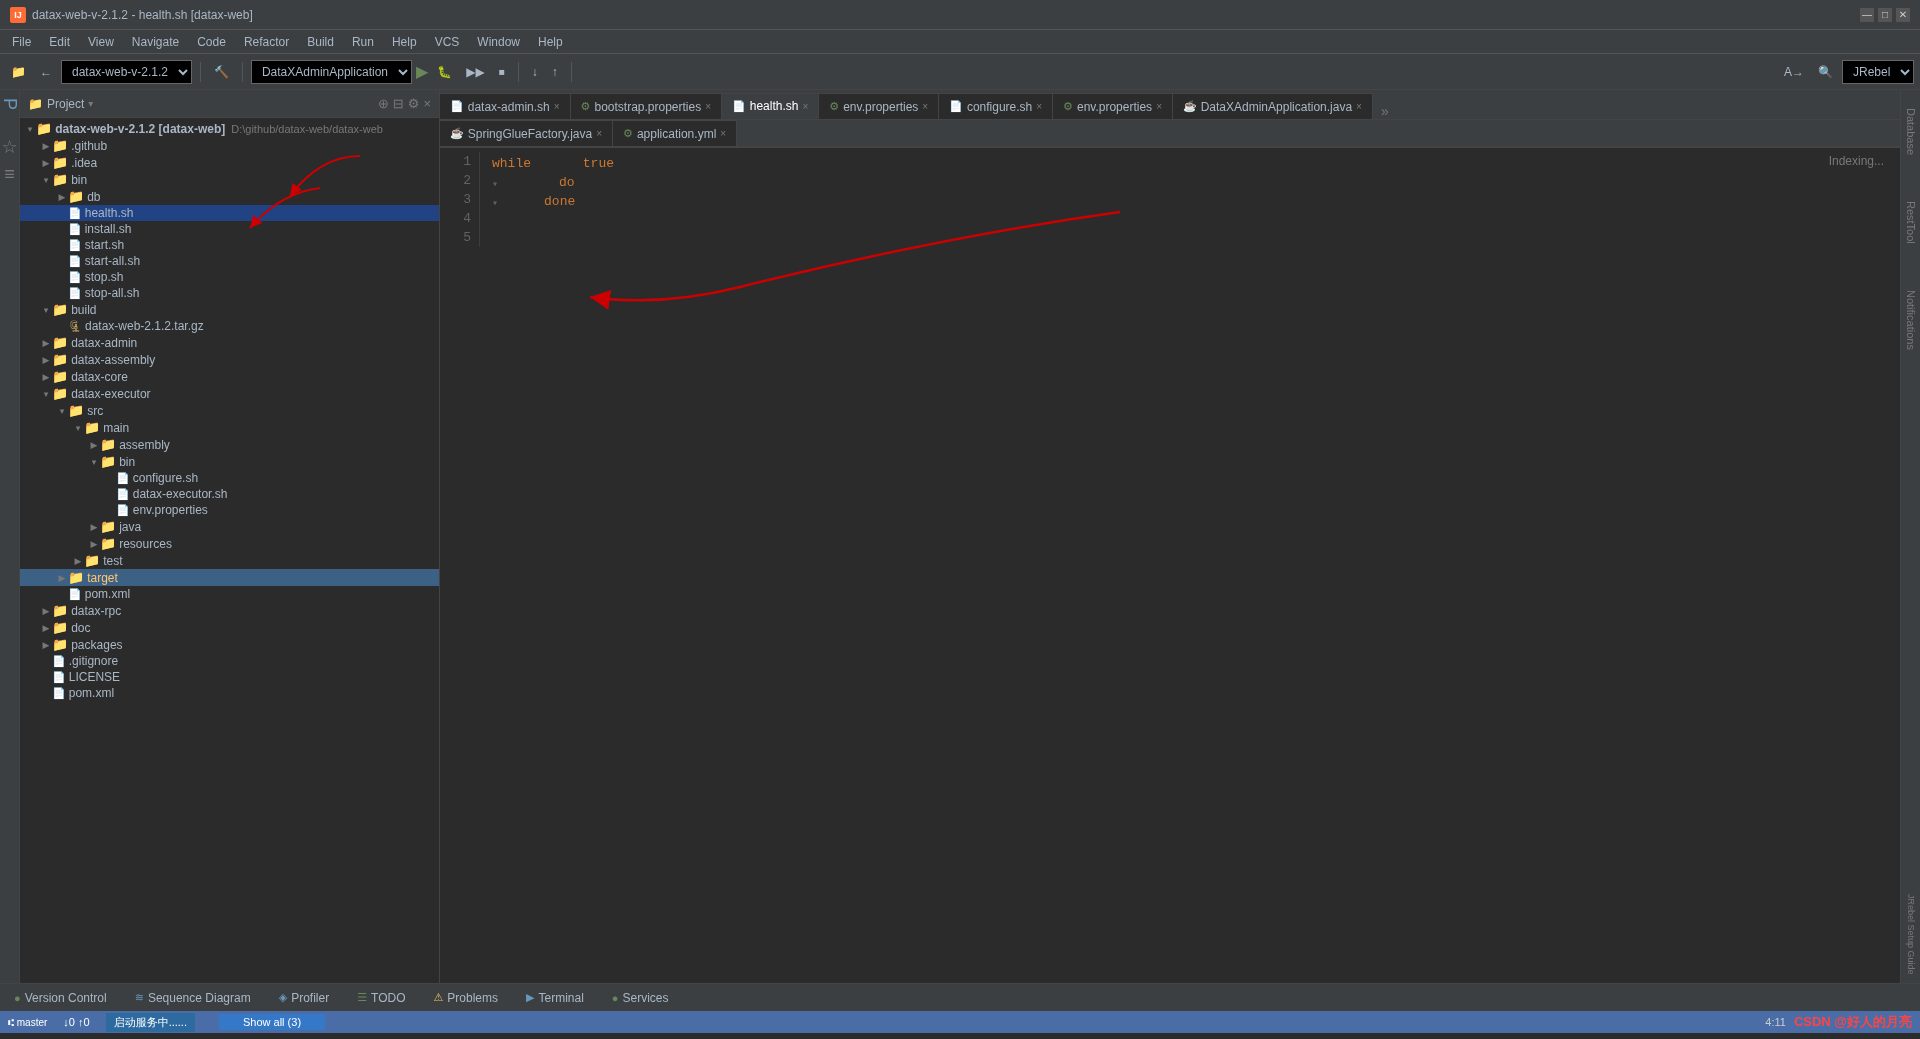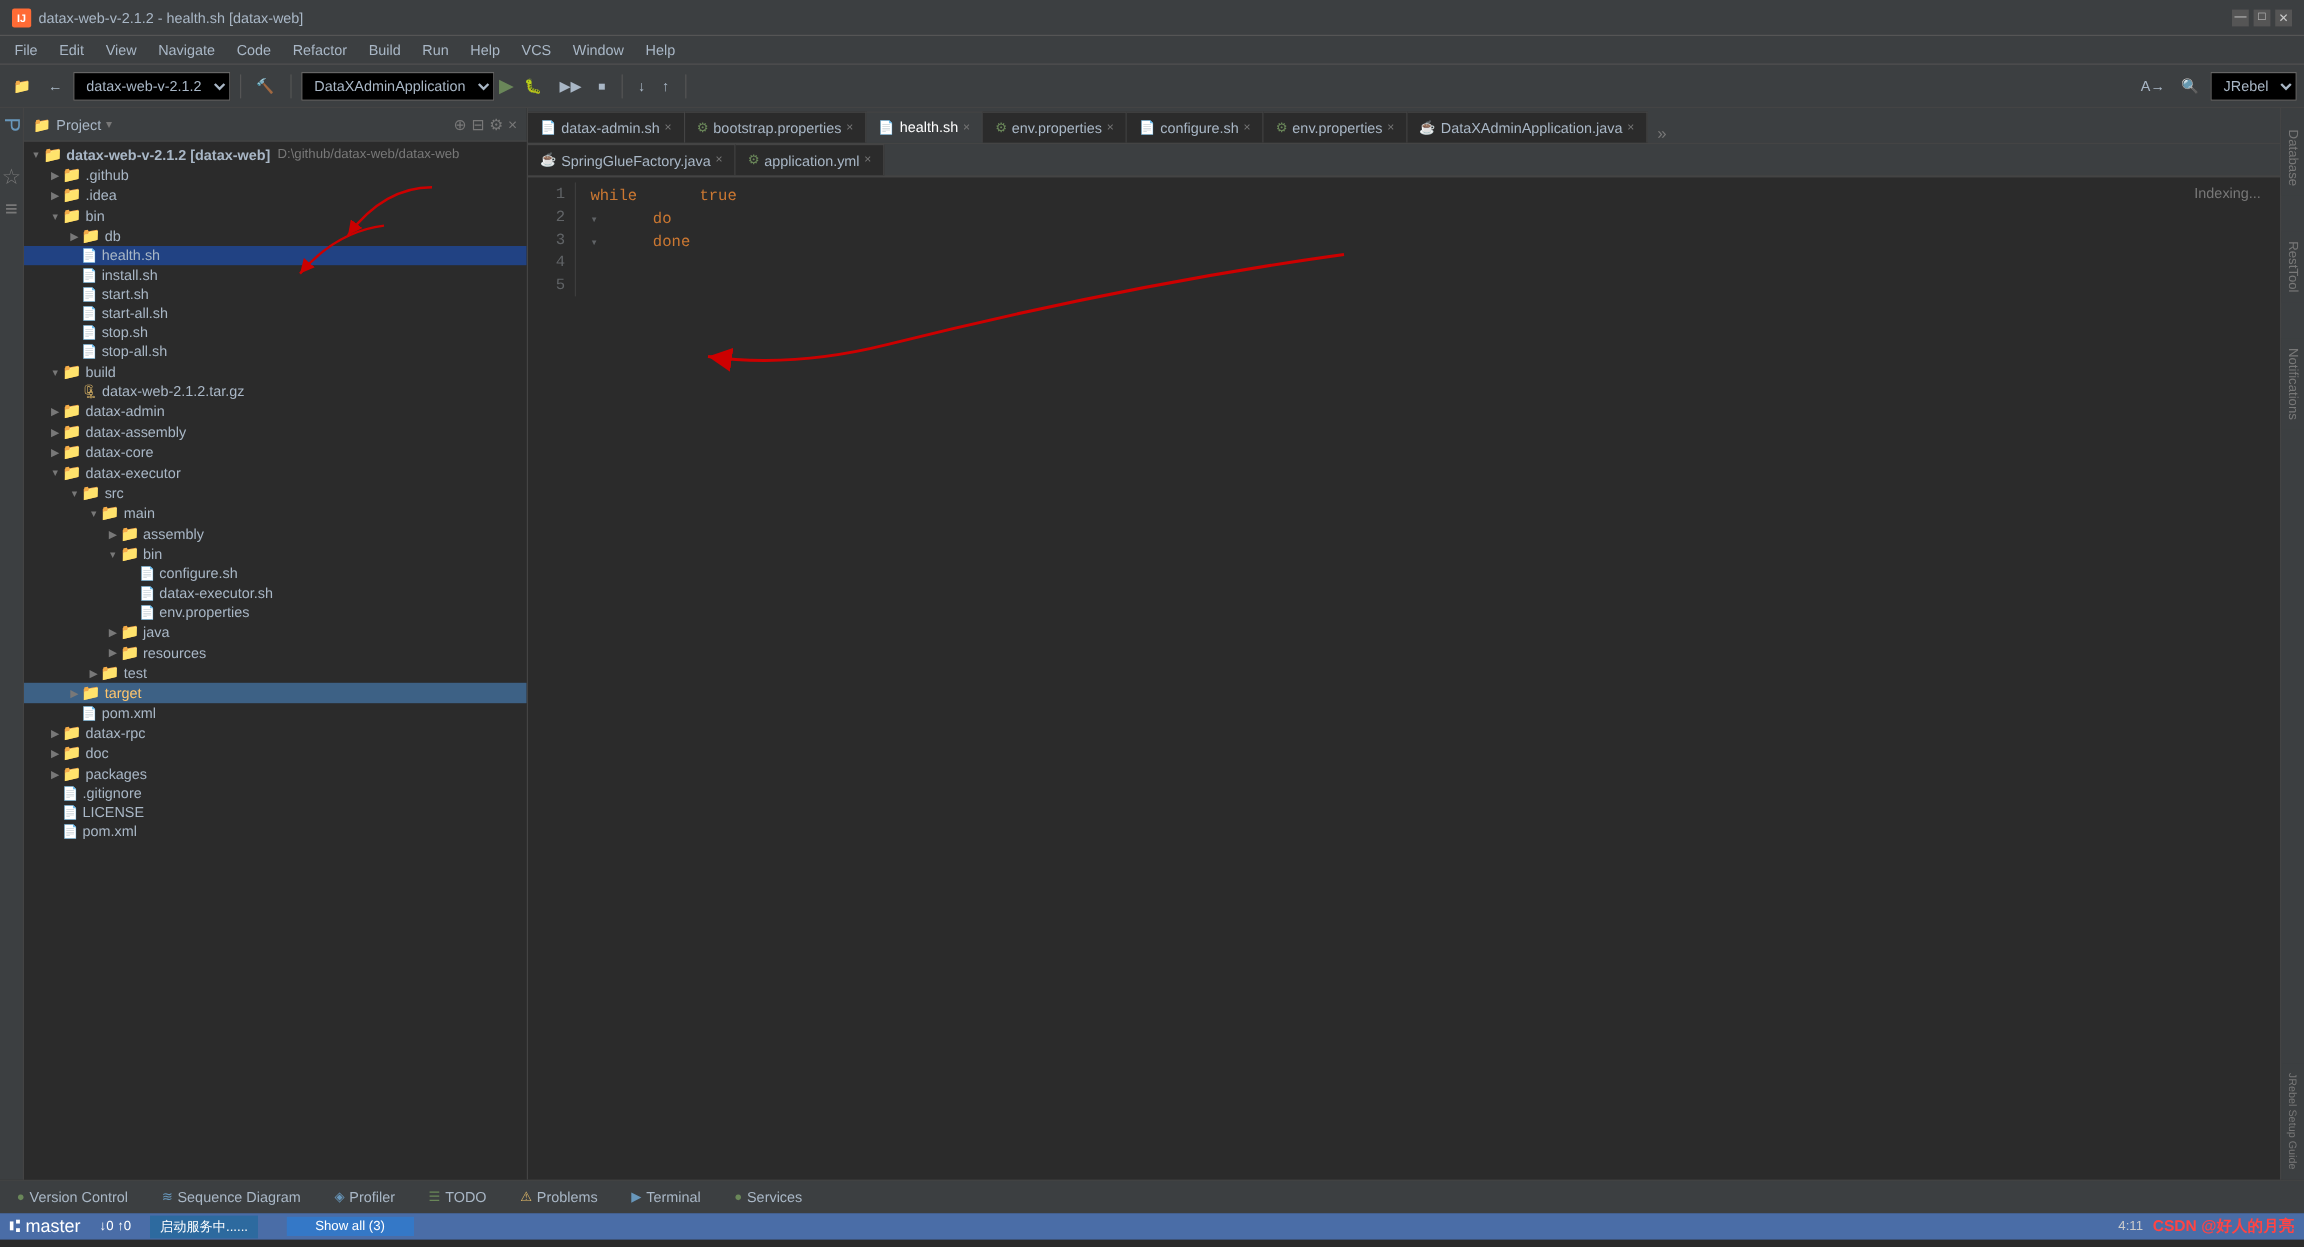--- a/index.html
+++ b/index.html
@@ -272,7 +272,7 @@
     }
     
     .kw-while { color: #cc7832; }
-    .kw-do { color: #cc7832; }
+    .kw-do { color: #cc7832; margin-left: 15px; }
     .kw-done { color: #cc7832; }
     .str-green { color: #6a8759; }
     .num-blue { color: #6897bb; }

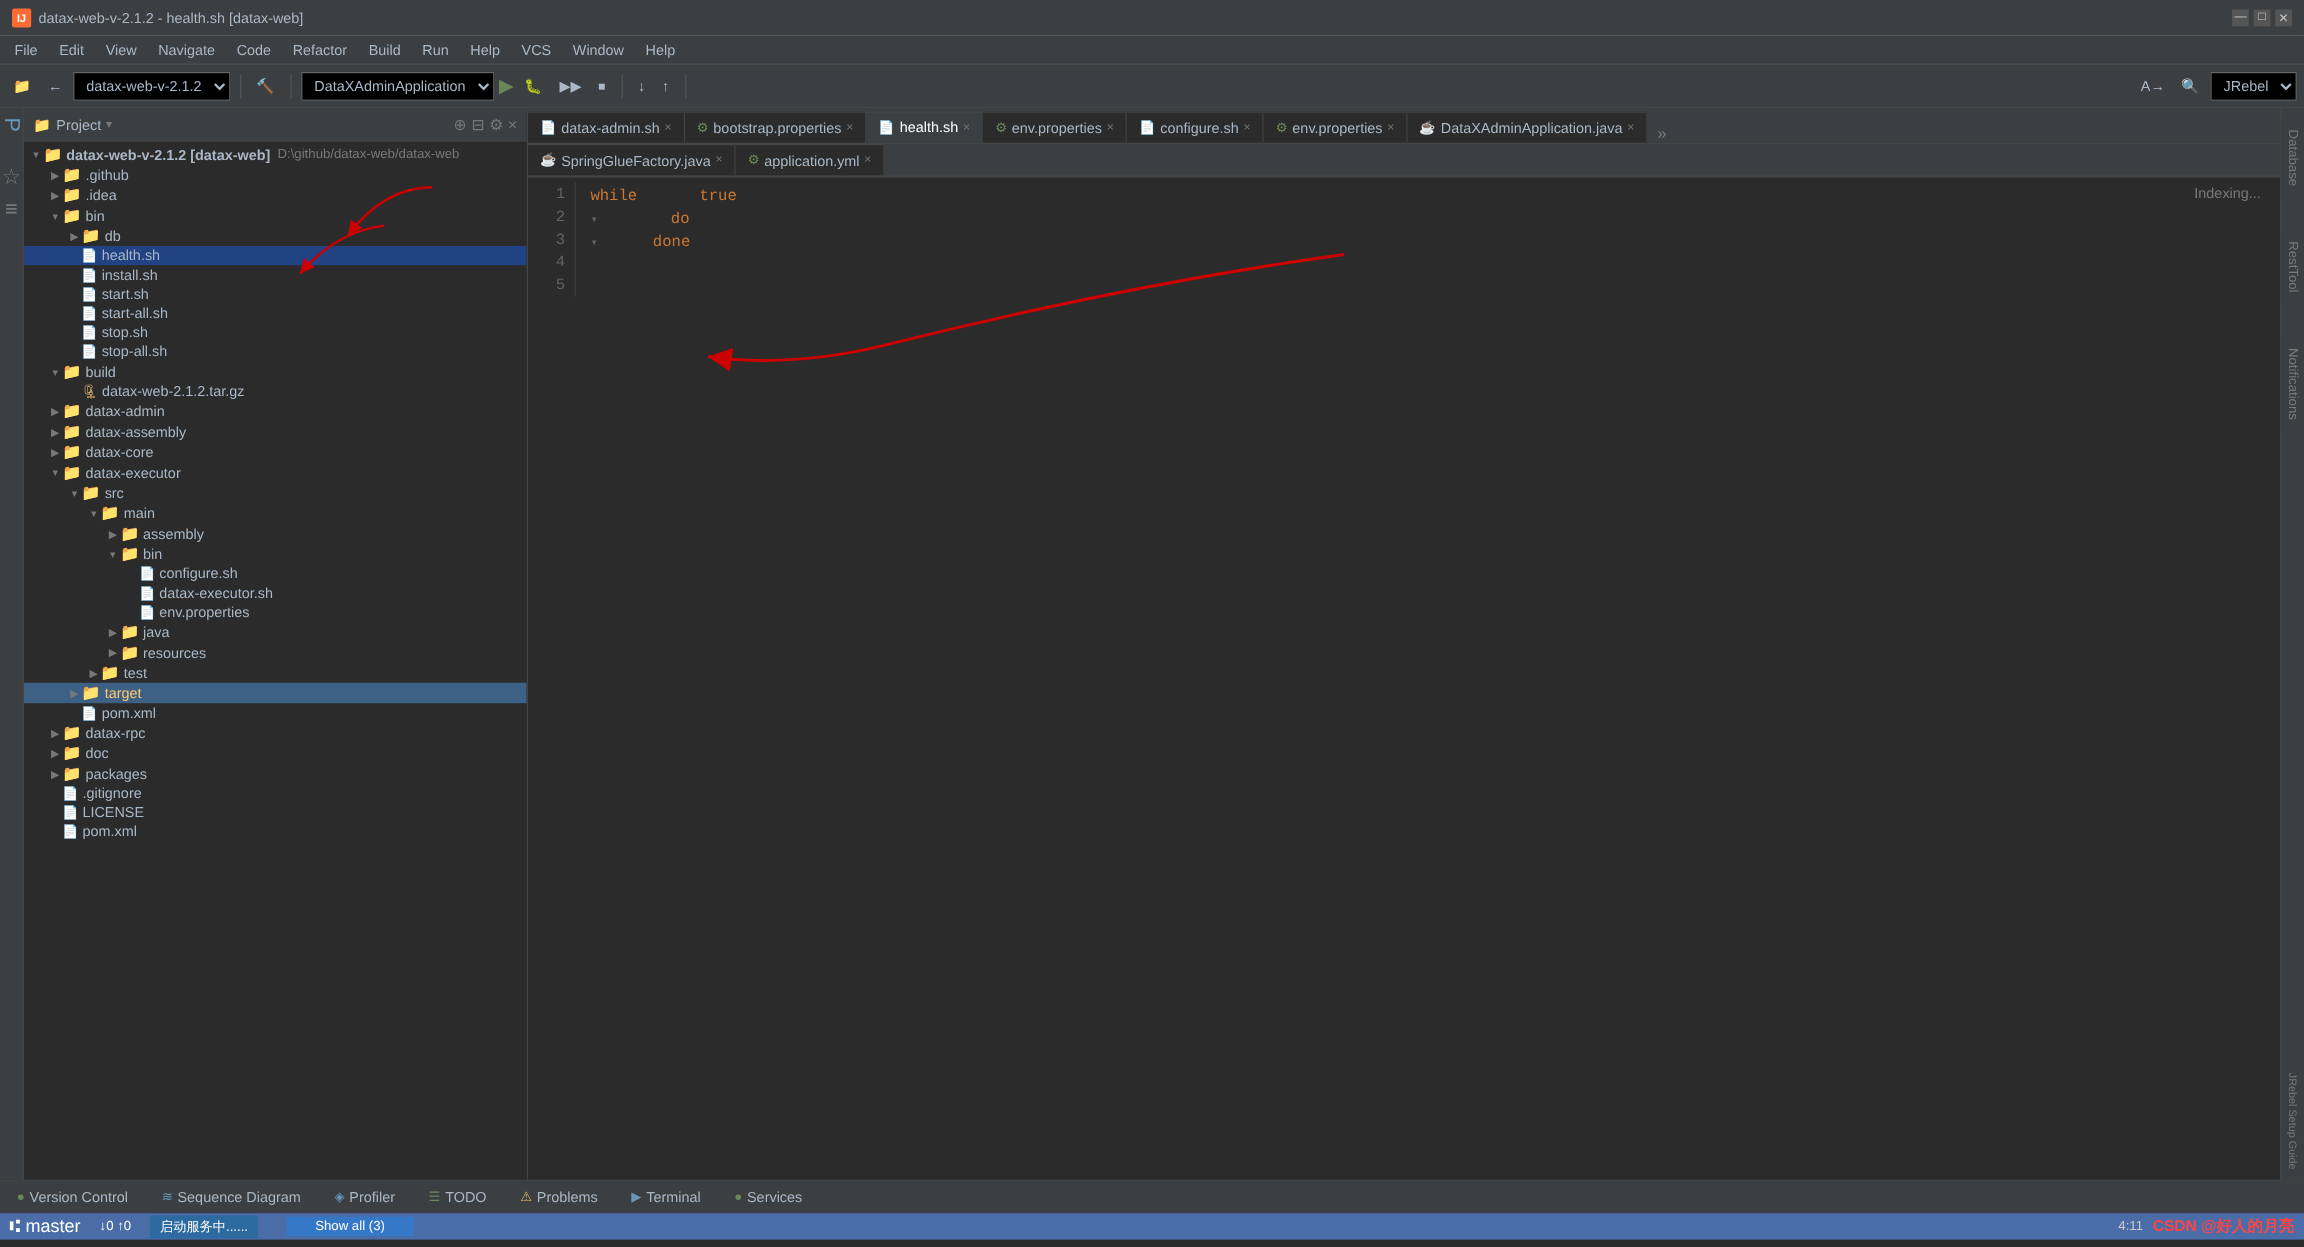--- a/index.html
+++ b/index.html
@@ -333,7 +333,7 @@
       color: #fff; font-size: 11px; cursor: pointer;
       padding: 1px 4px;
     }
-    .status-branch { color: #fff; font-size: 15px; }
+    .status-branch { color: #fff; font-size: 10px; }
     .status-start-btn {
       background: #2d6a9f; border: none;
       color: #fff; font-size: 11px; cursor: pointer;

